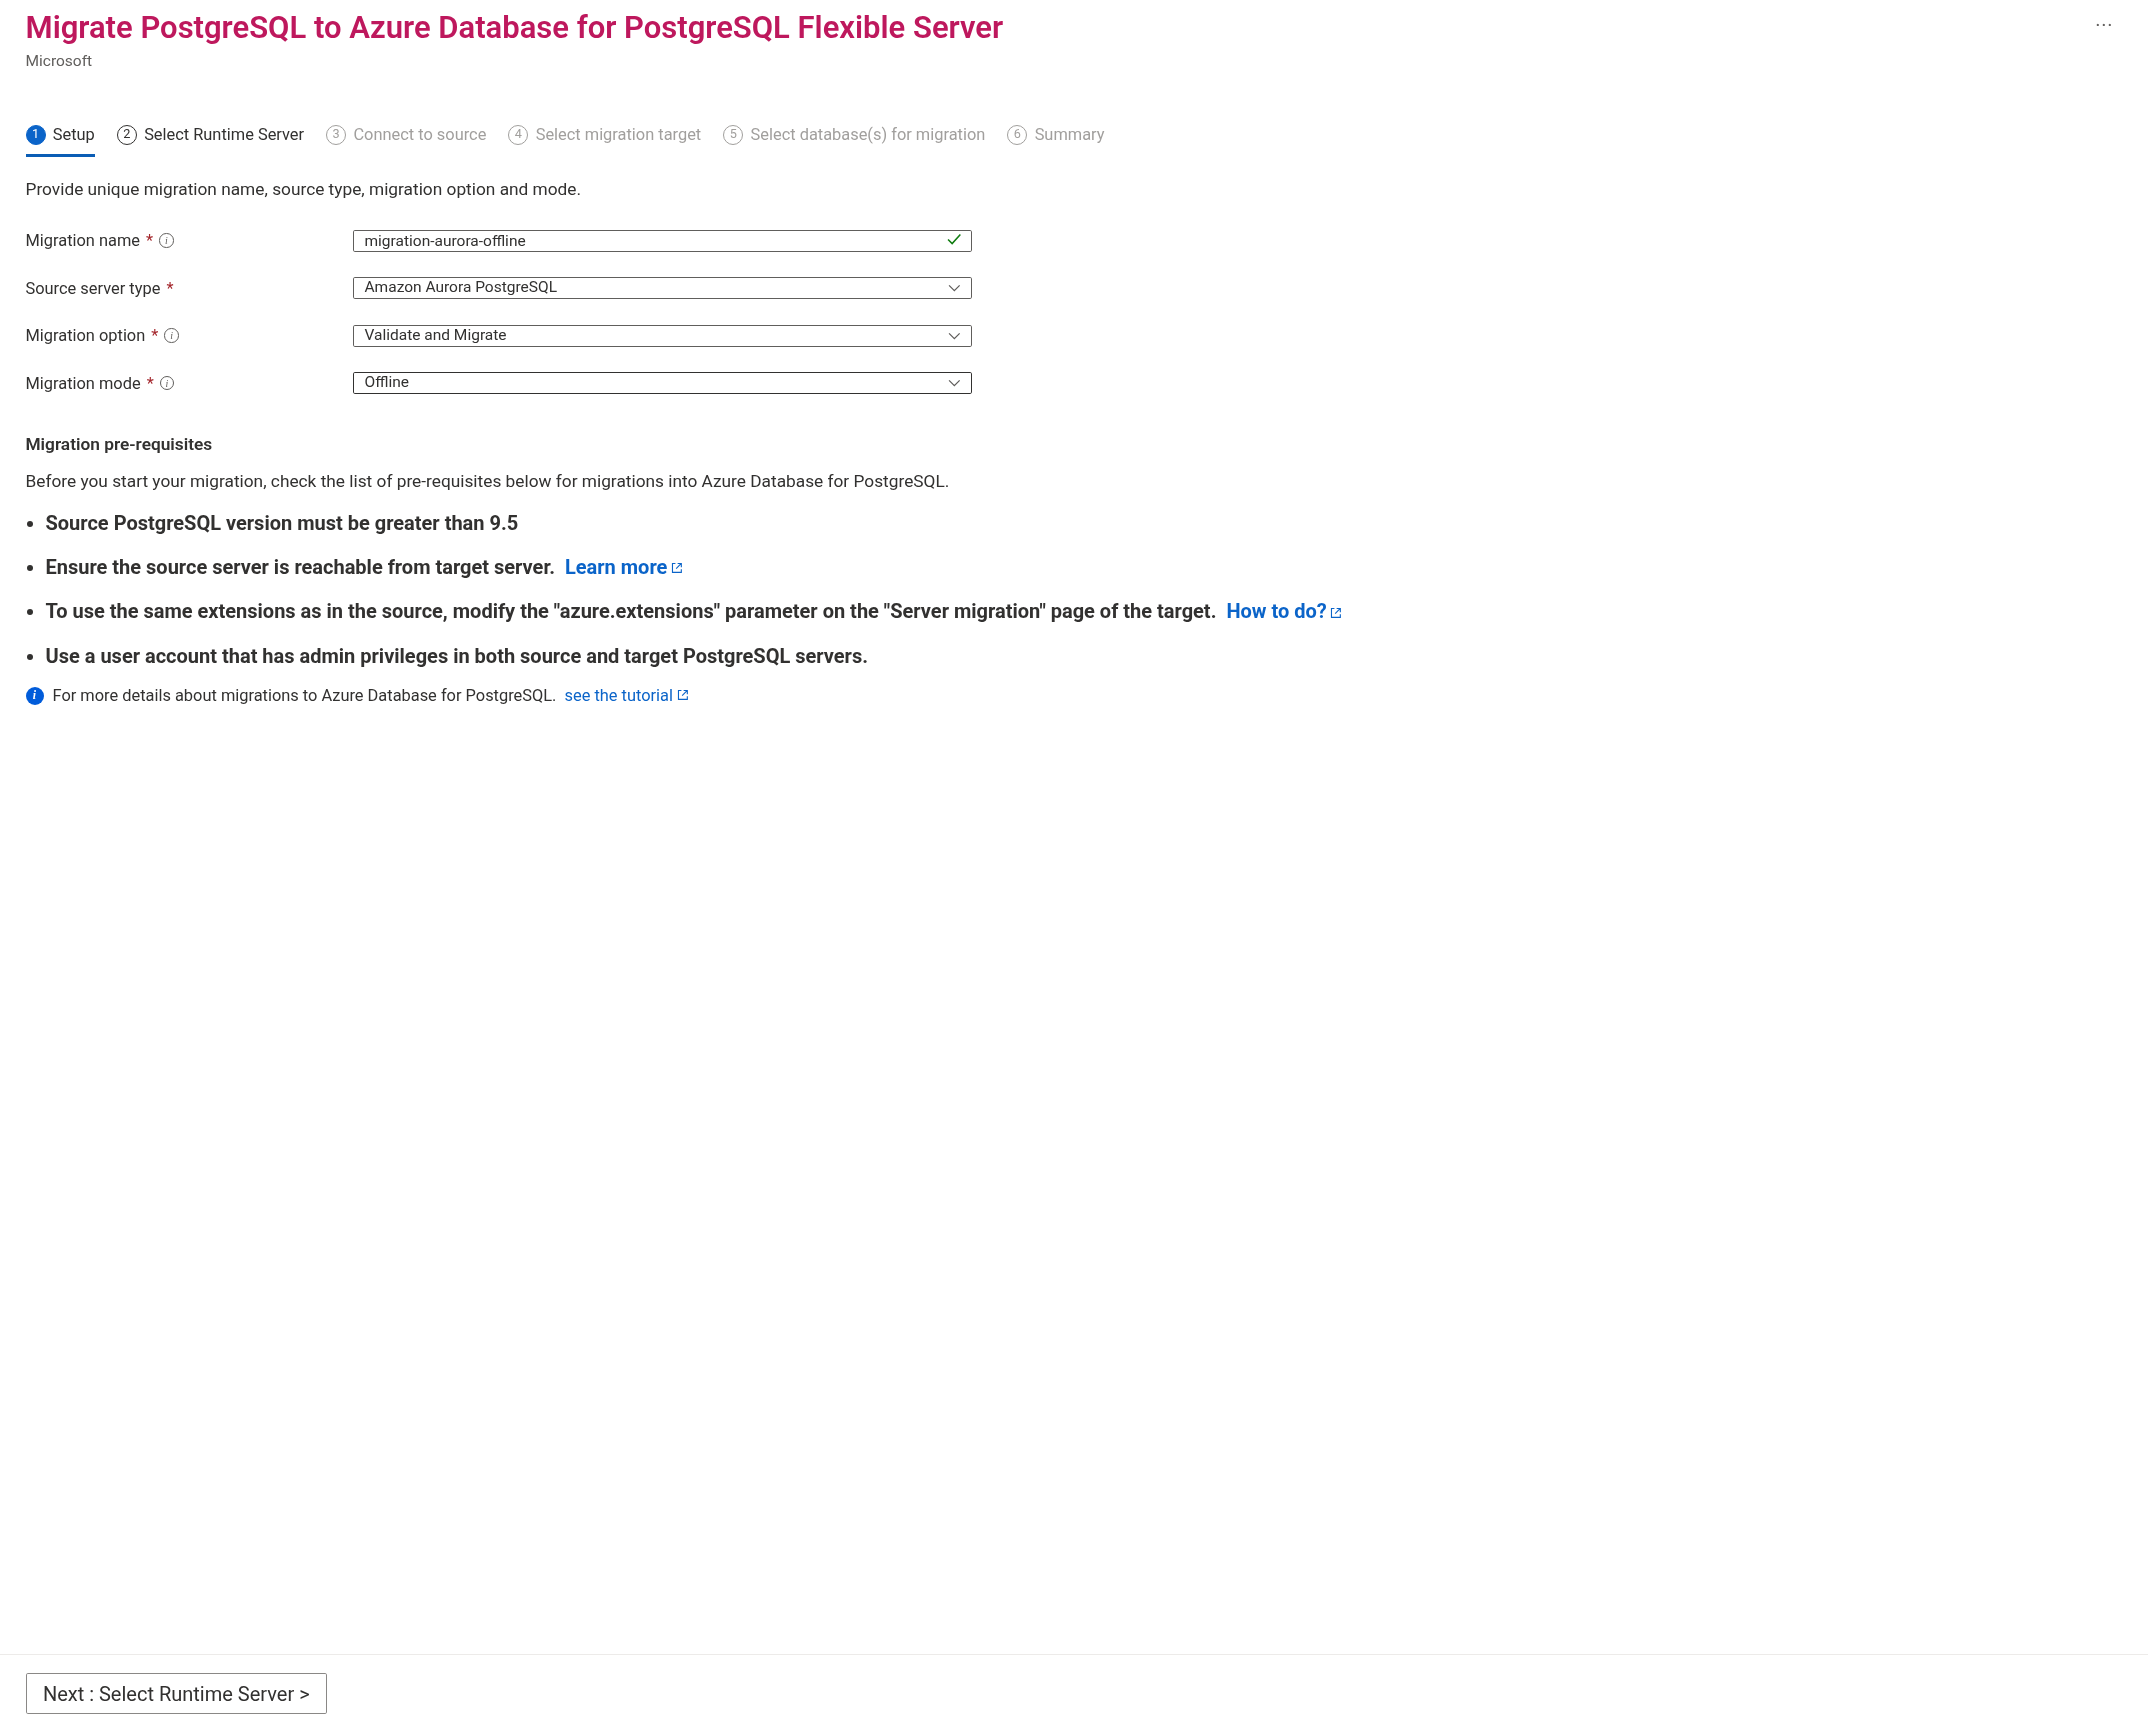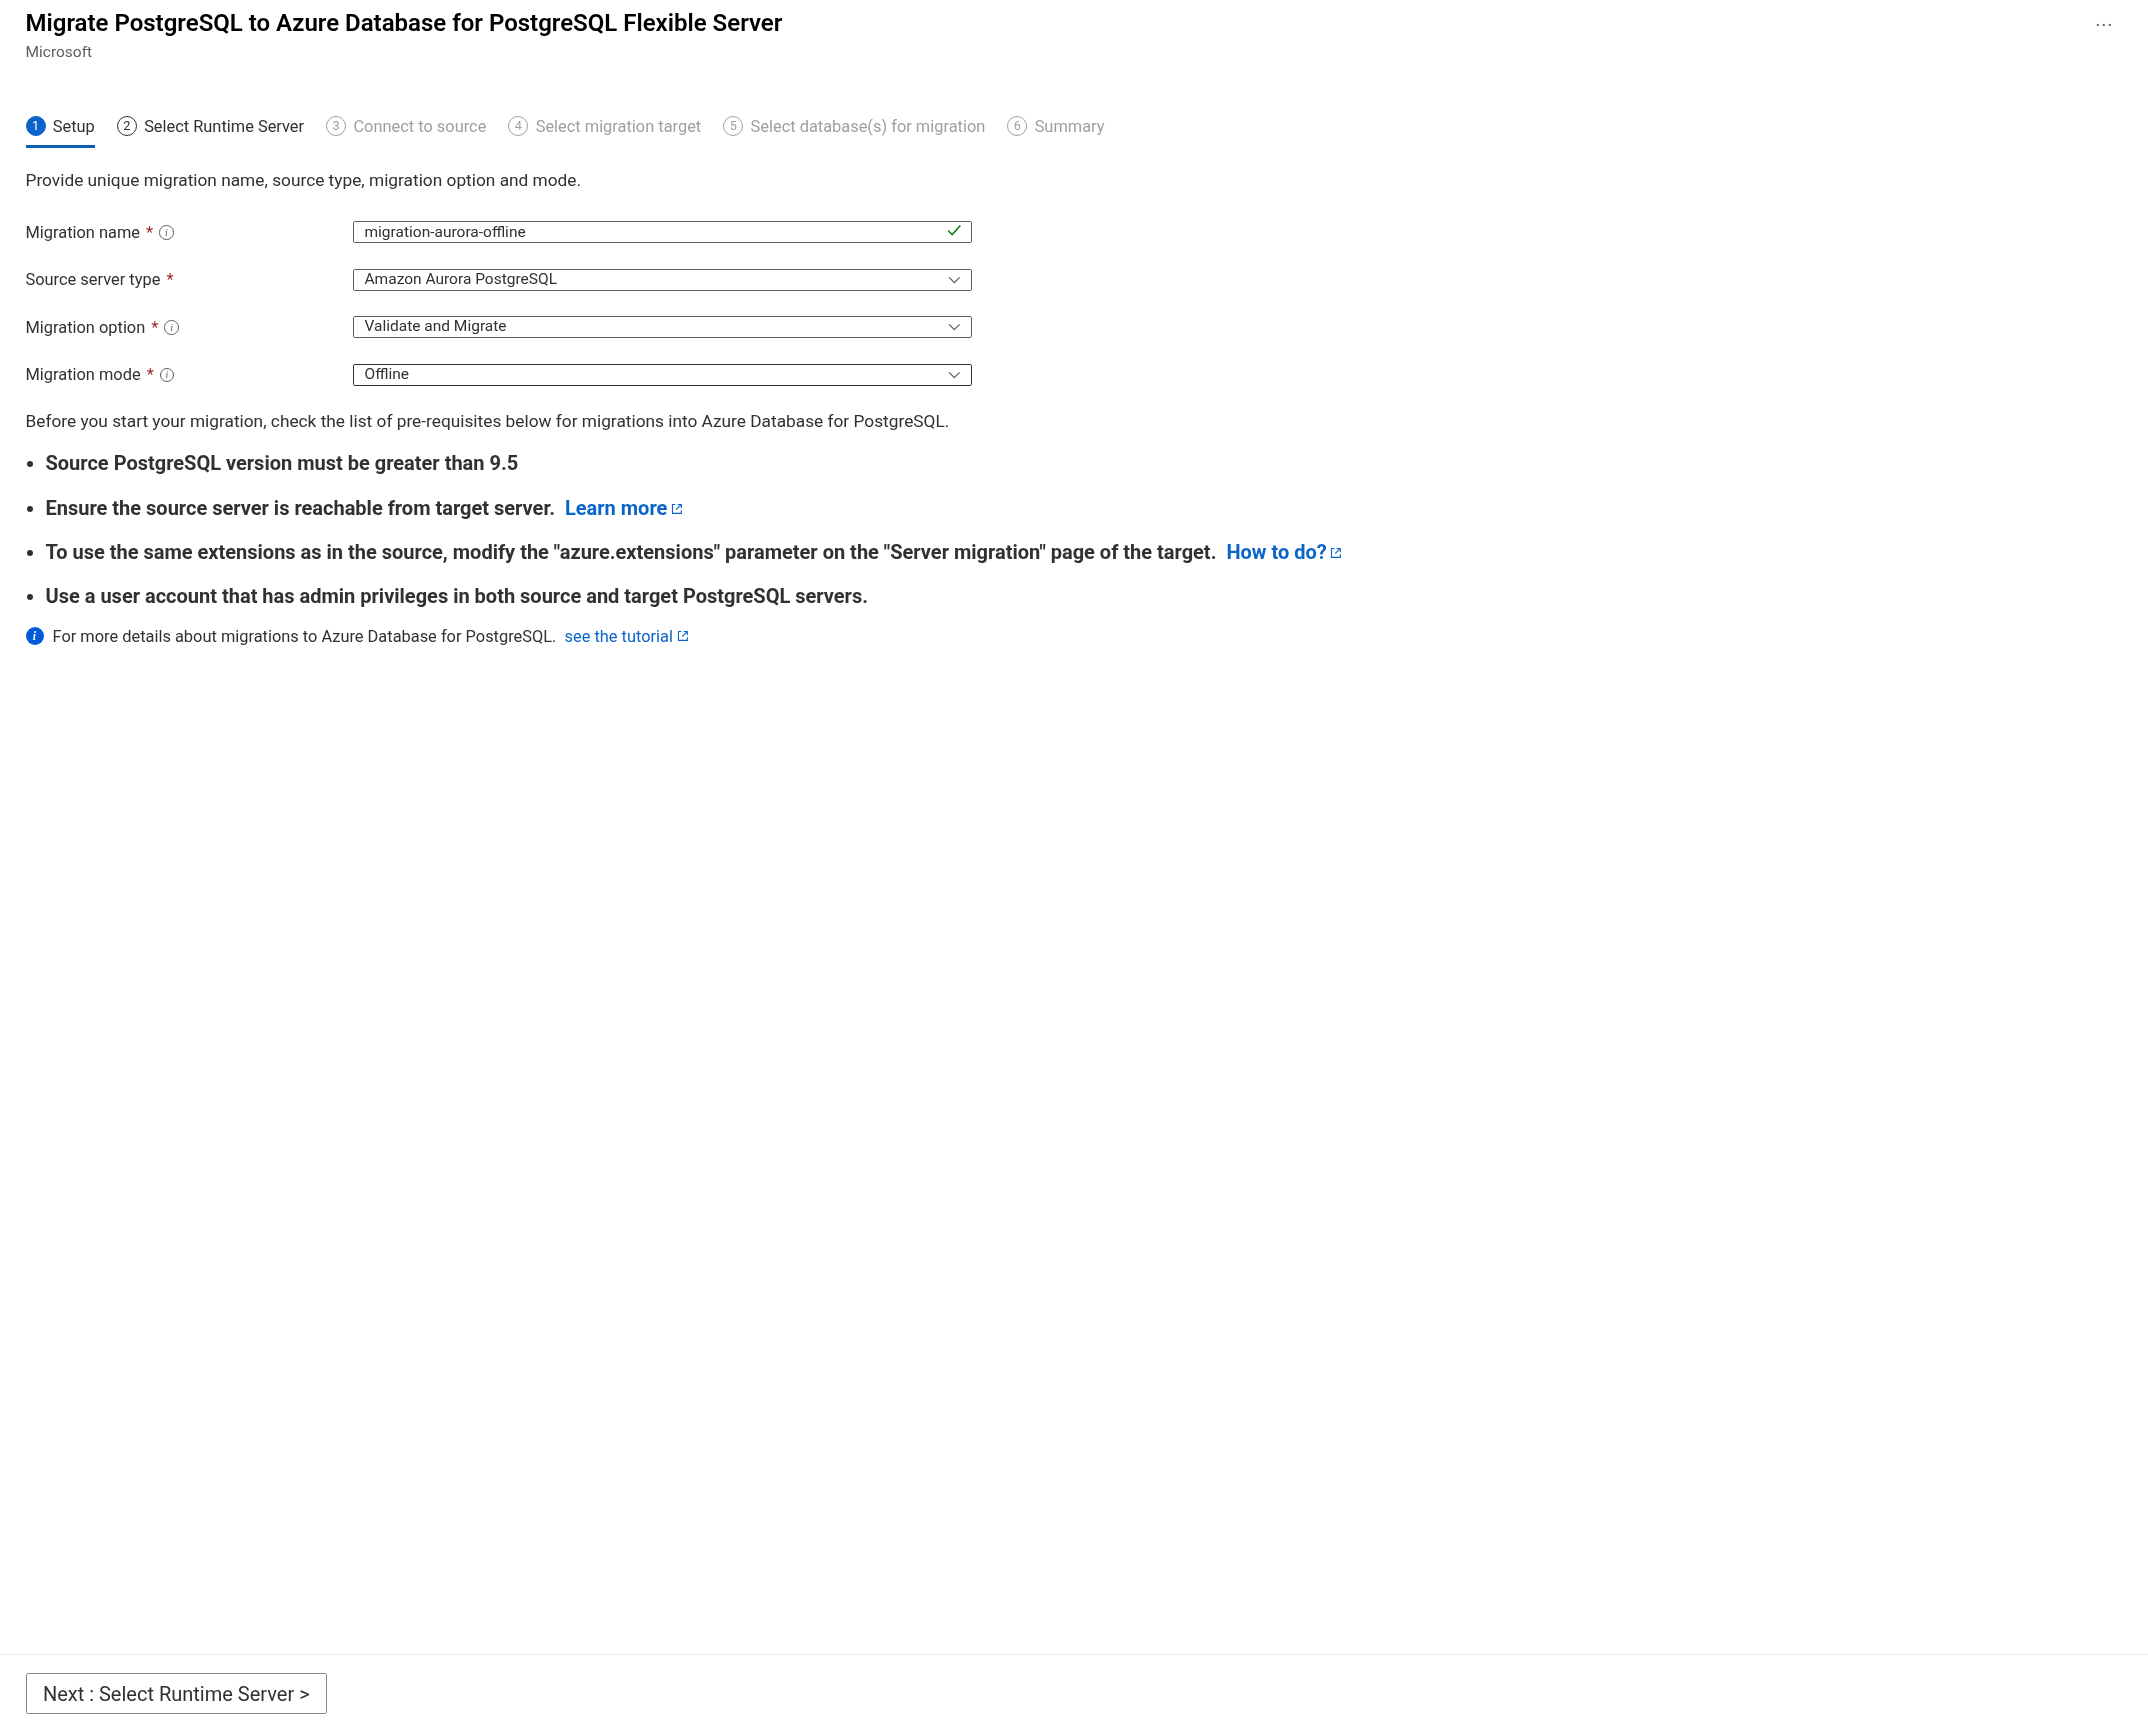--- a/index.html
+++ b/index.html
@@ -20,9 +20,9 @@
     justify-content: space-between;
   }
   .page-title {
-    font-size: 24px;
+    font-size: 31px;
     font-weight: 600;
-    color: #000000;
+    color: #be185d;
     margin: 0;
     line-height: 1.2;
   }

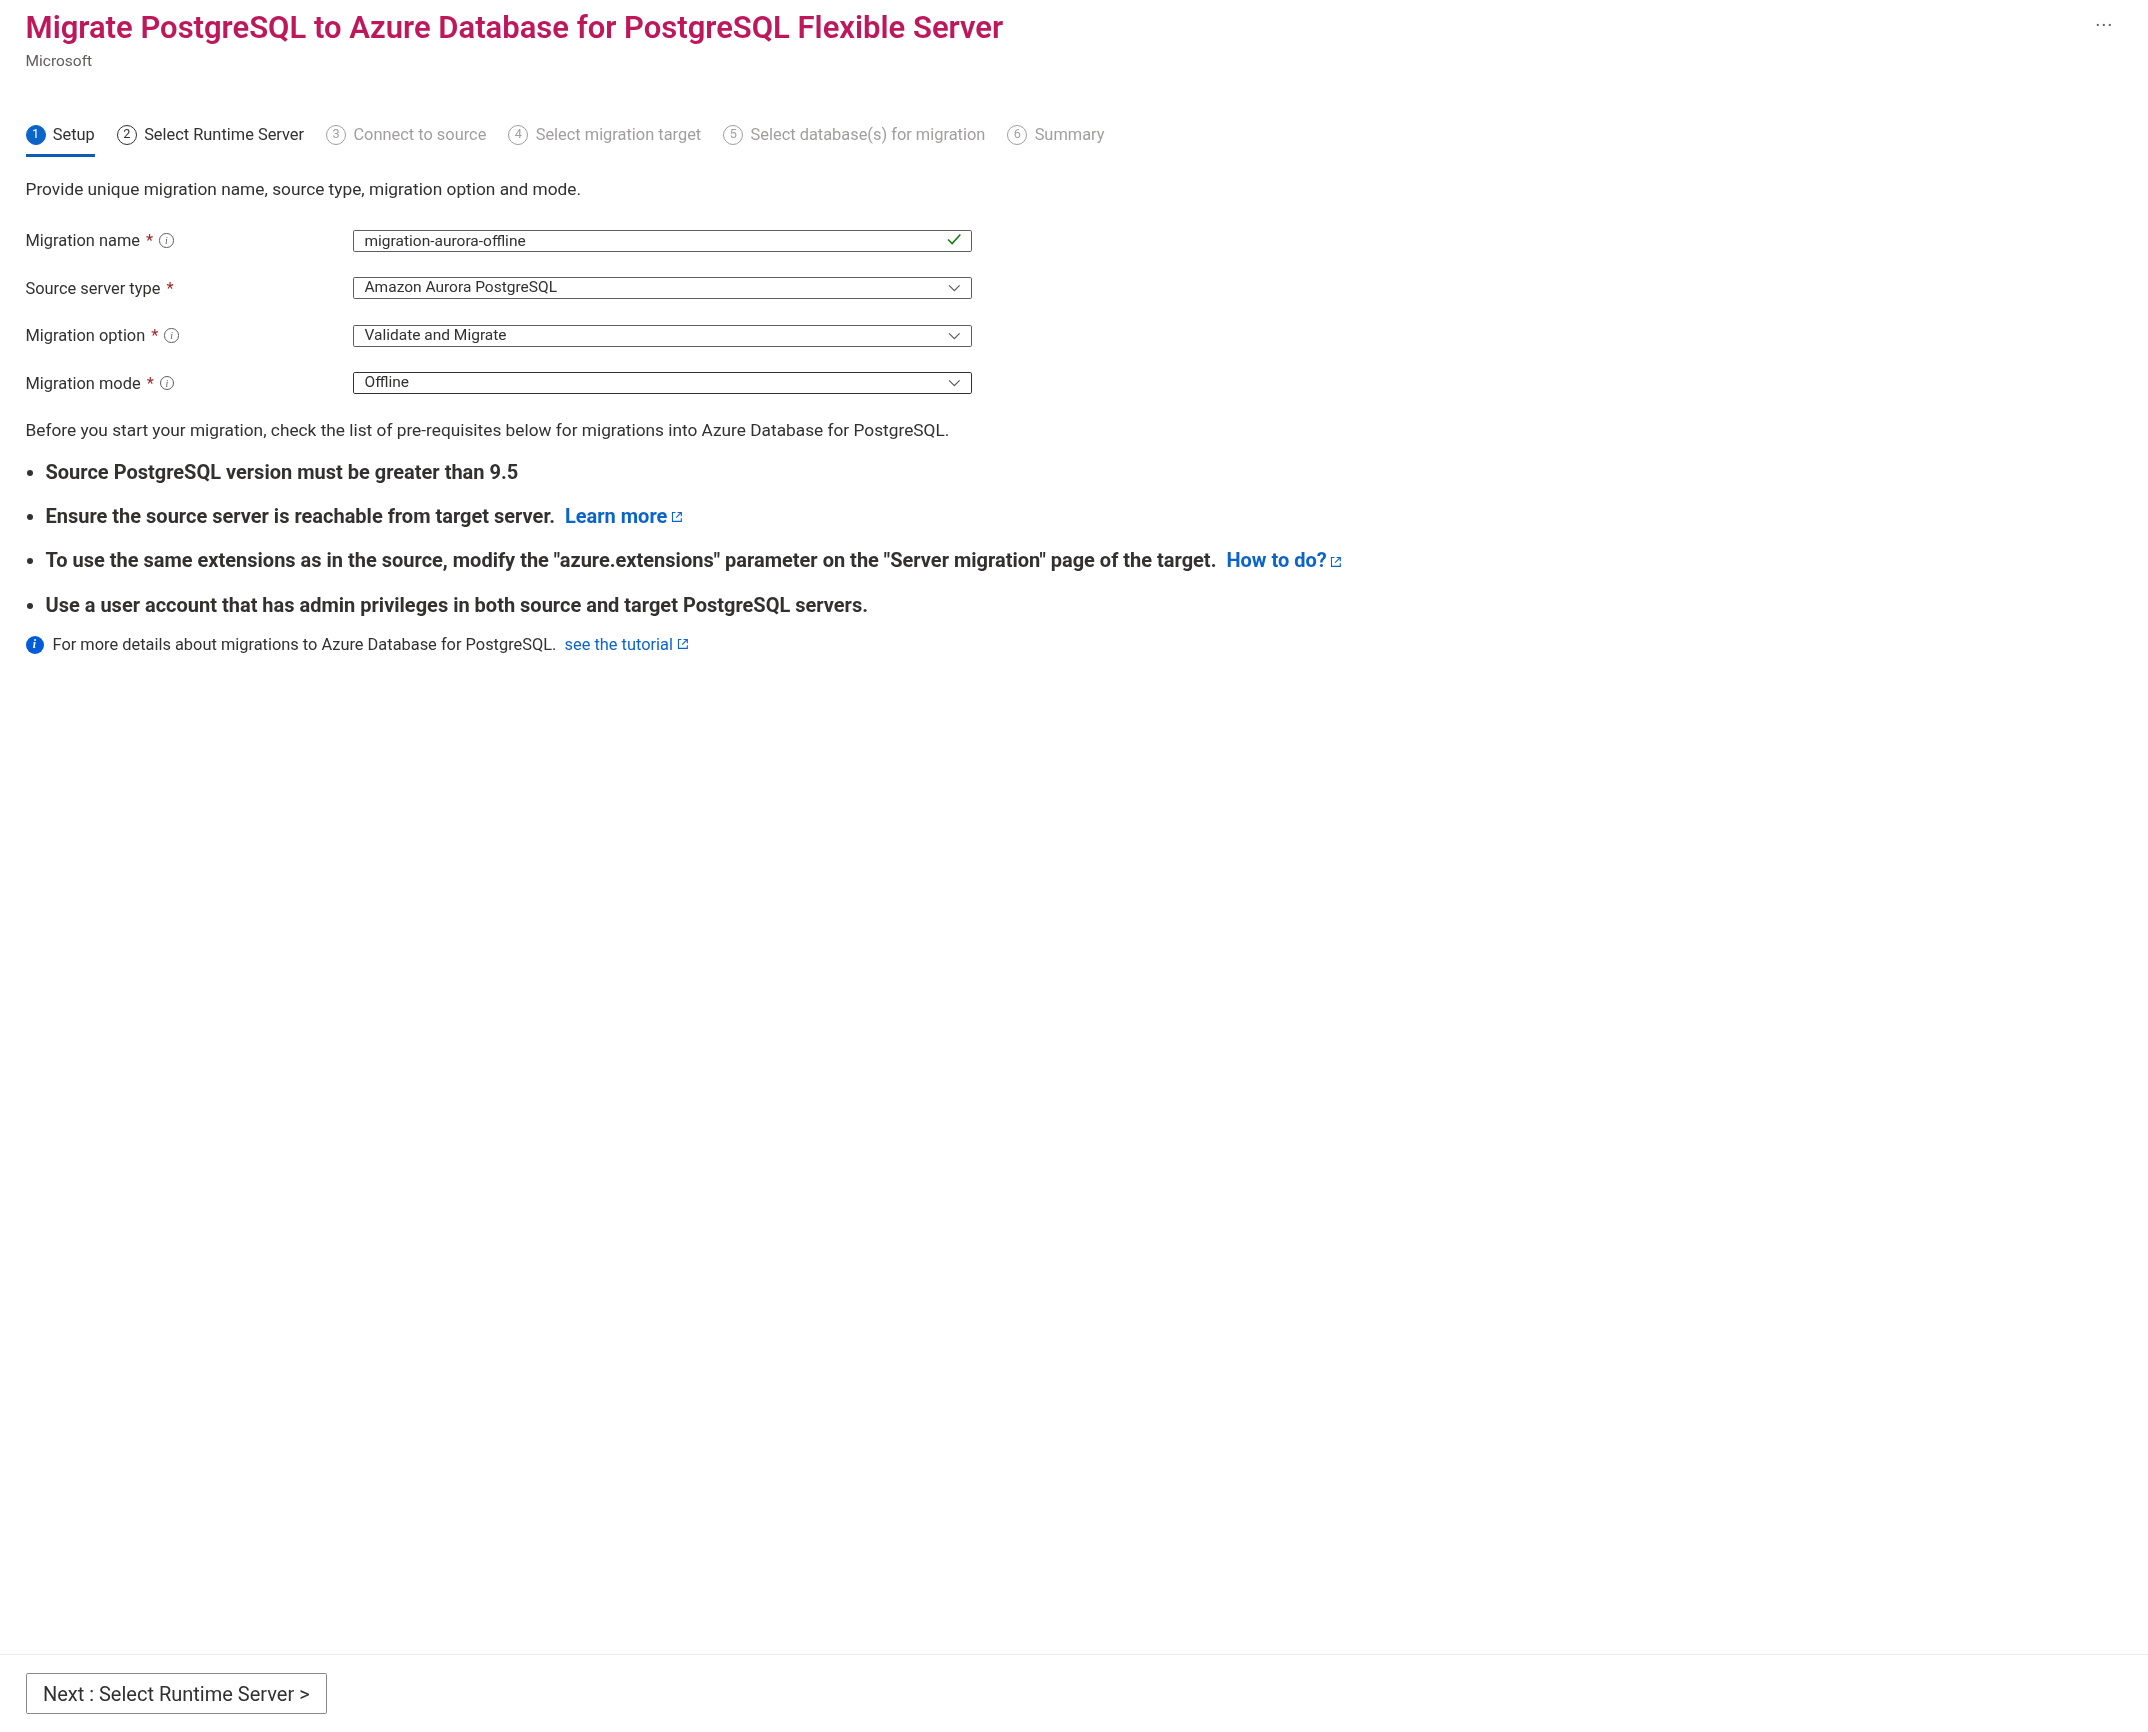--- a/index.html
+++ b/index.html
@@ -355,6 +355,7 @@
 
   </div>
 
+  <div class="section-heading">Migration pre-requisites</div>
   <div class="prereq-intro">Before you start your migration, check the list of pre-requisites below for migrations into Azure Database for PostgreSQL.</div>
 
   <ul class="prereq-list">

